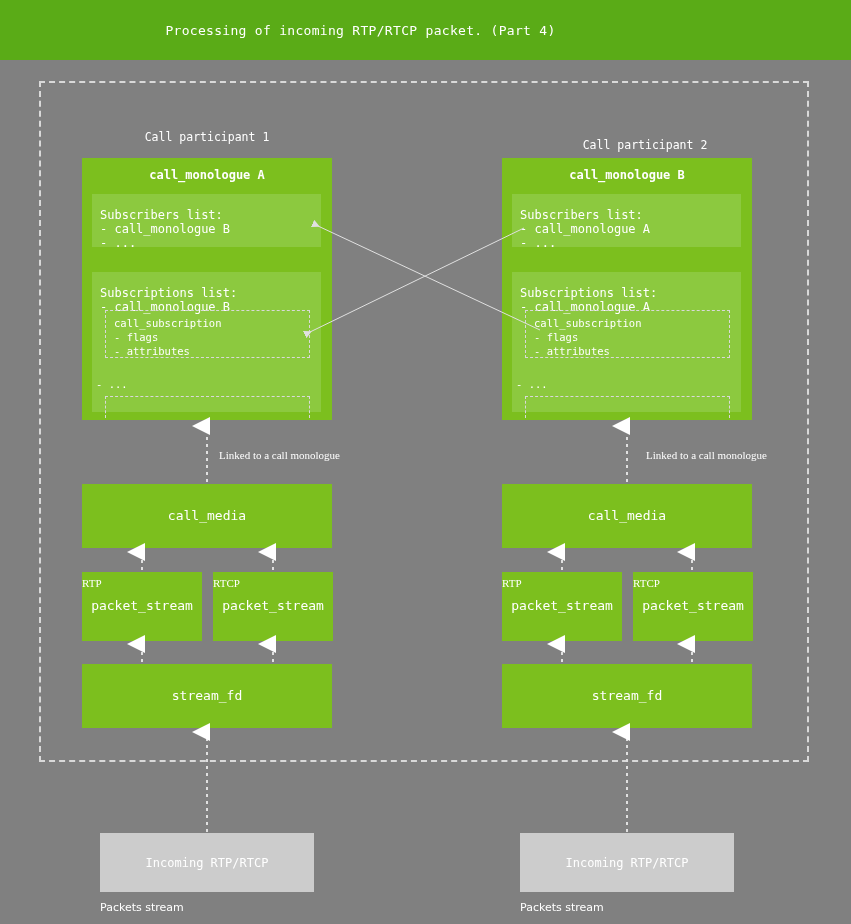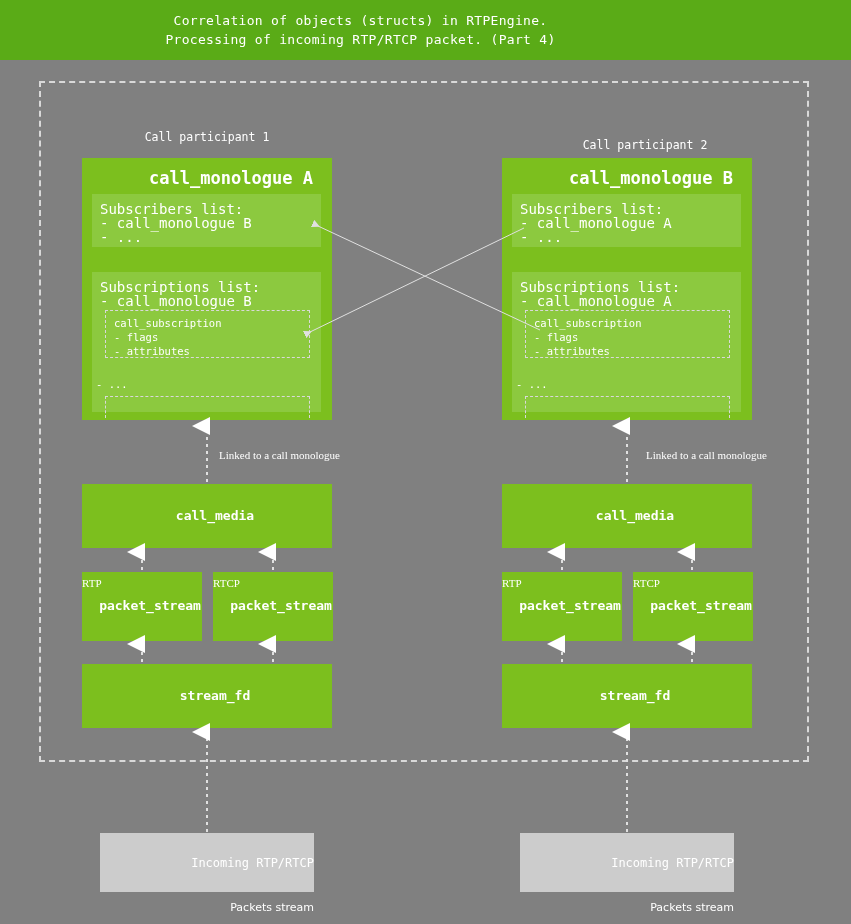--- a/index.html
+++ b/index.html
@@ -160,7 +160,6 @@
 
 <div id="header">
   <div id="header-titles">
-    <div>Correlation of objects (structs) in RTPEngine.</div>
     <div>Processing of incoming RTP/RTCP packet. (Part 4)</div>
   </div>
 </div>

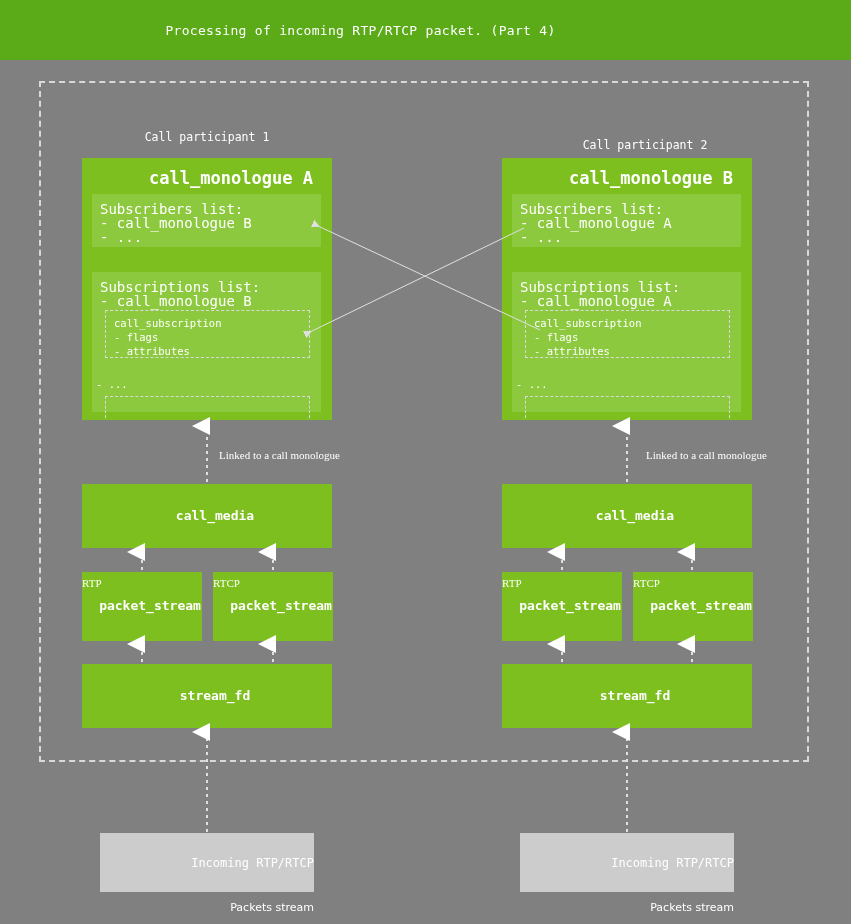--- a/index.html
+++ b/index.html
@@ -70,11 +70,10 @@
     text-align: center;
     color: #ffffff;
     font-family: "DejaVu Sans Mono", monospace;
-    font-size: 17px;
+    font-size: 12px;
     font-weight: bold;
     top: 10px;
     left: 0;
-    margin-left: 24px;
   }
   .sub-panel {
     position: absolute;

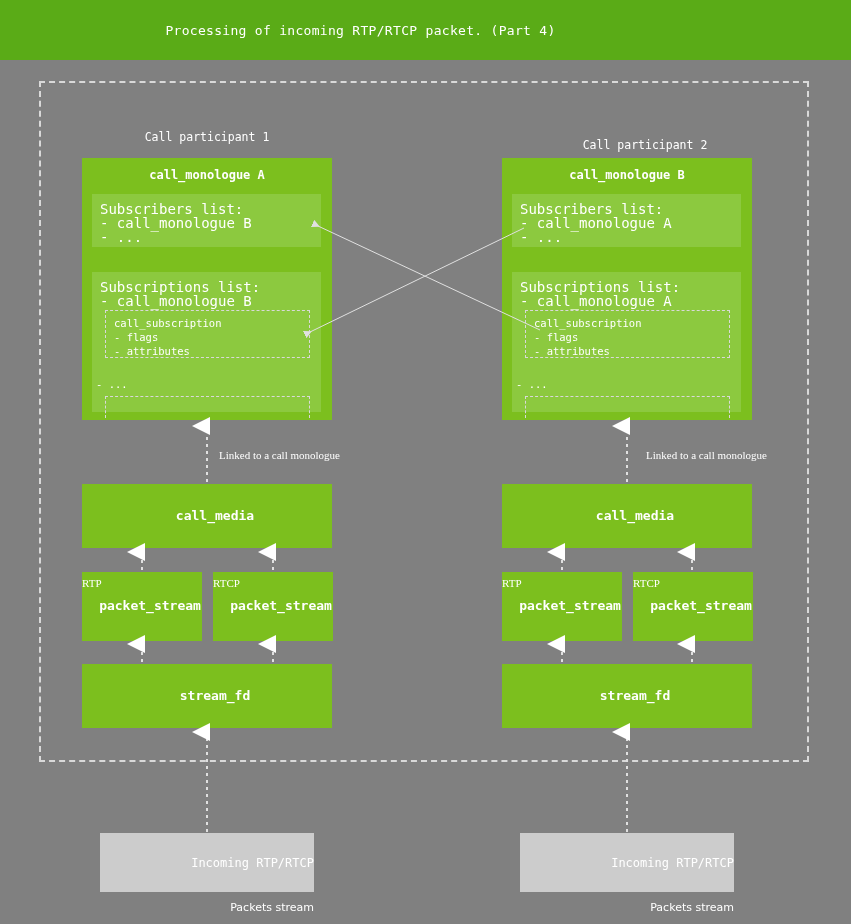--- a/index.html
+++ b/index.html
@@ -81,9 +81,9 @@
     box-sizing: border-box;
     color: #ffffff;
     font-family: "DejaVu Sans Mono", monospace;
-    font-size: 14px;
+    font-size: 12px;
     line-height: 14px;
-    padding: 8px 8px;
+    padding: 14px 8px;
   }
   .dashed-inner {
     position: absolute;

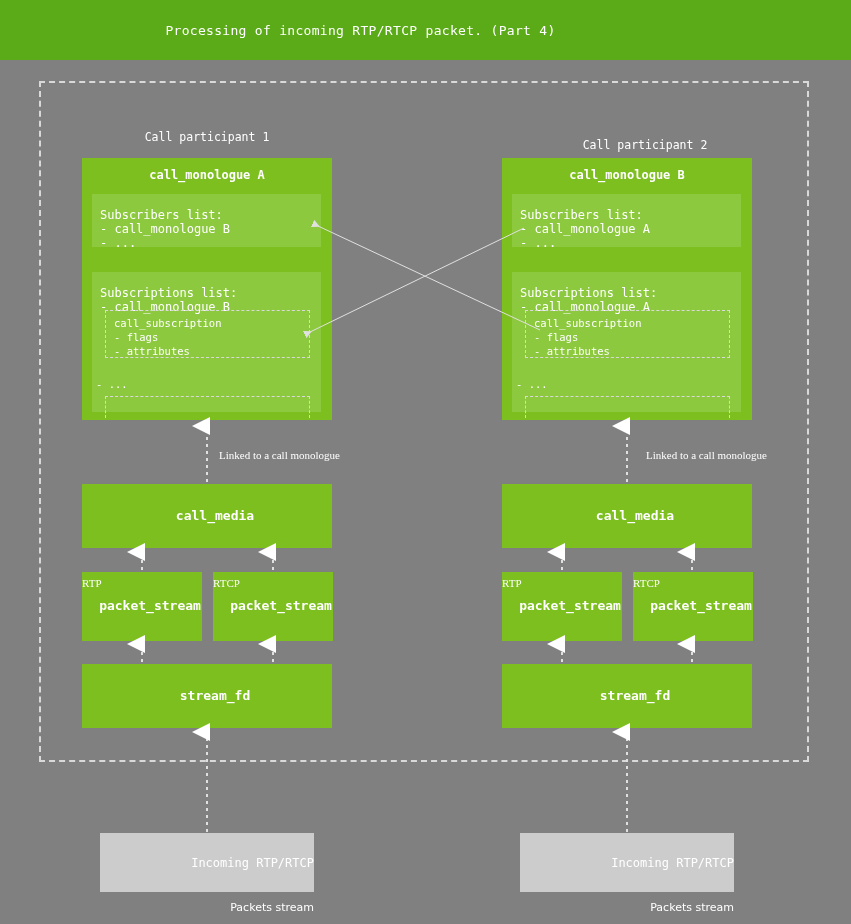--- a/index.html
+++ b/index.html
@@ -109,8 +109,7 @@
     color: #ffffff;
     font-family: "DejaVu Sans Mono", monospace;
     font-size: 13px;
-    font-weight: bold;
-    padding-left: 8px;
+    font-weight: normal;
   }
   .tiny-top-label {
     position: absolute;

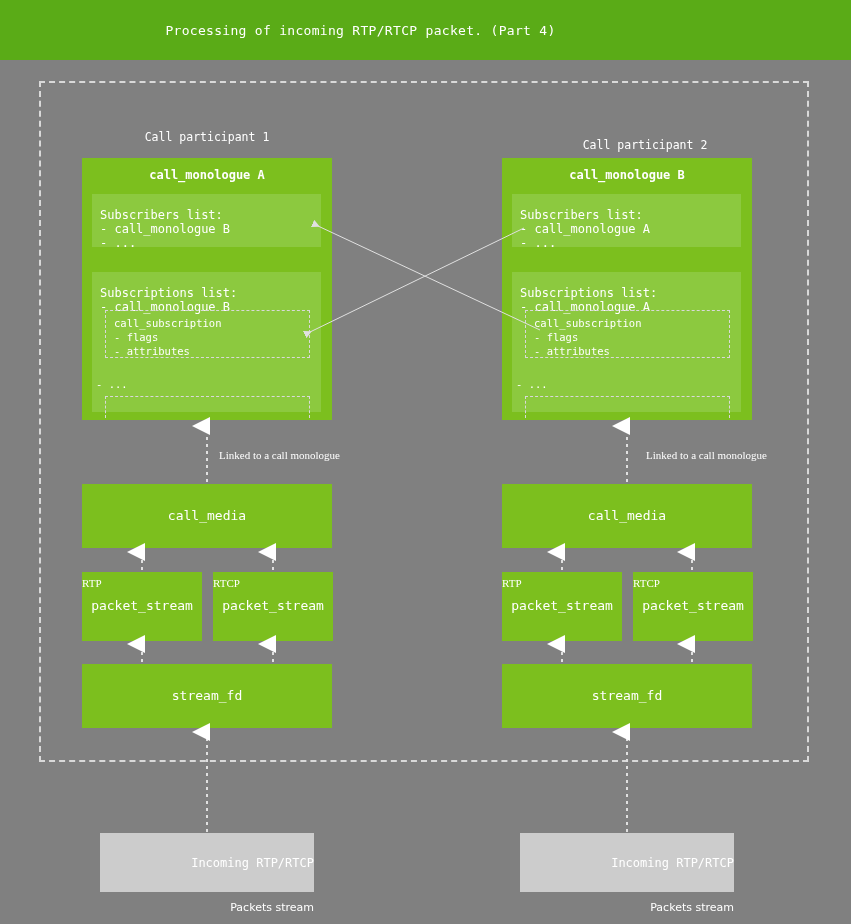--- a/index.html
+++ b/index.html
@@ -132,7 +132,7 @@
     box-sizing: border-box;
     display: flex;
     align-items: center;
-    justify-content: flex-end;
+    justify-content: center;
     color: #ffffff;
     font-family: "DejaVu Sans Mono", monospace;
     font-size: 12px;

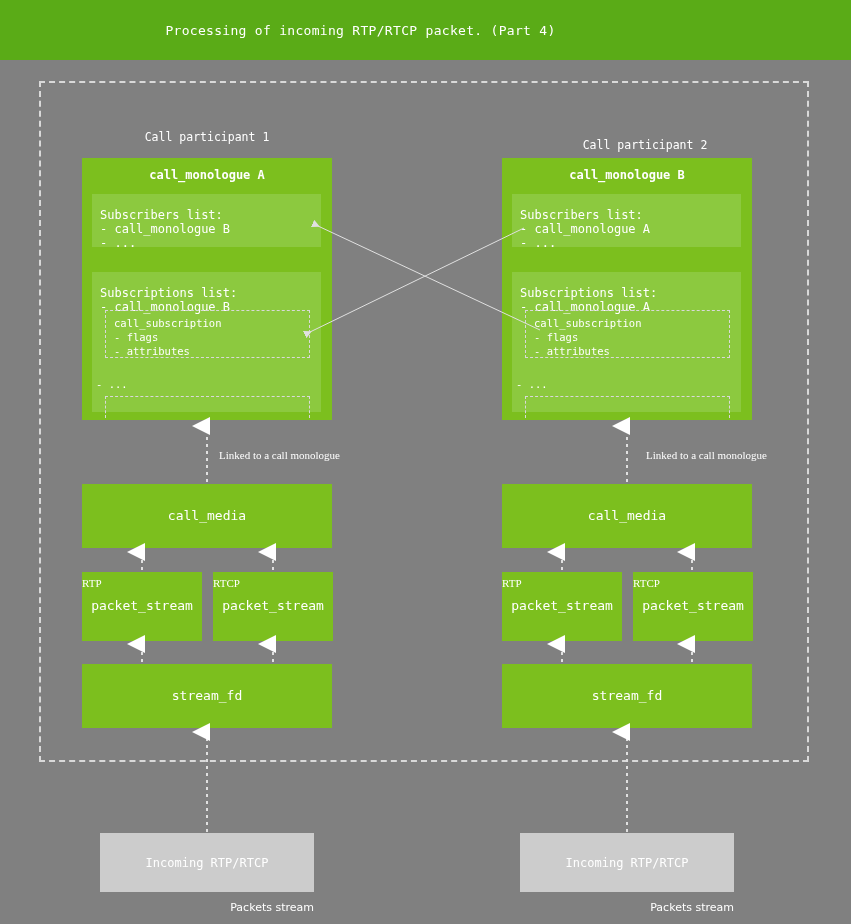--- a/index.html
+++ b/index.html
@@ -140,7 +140,7 @@
   .packets-label {
     position: absolute;
     width: 214px;
-    text-align: right;
+    text-align: left;
     color: #ffffff;
     font-family: "DejaVu Sans", sans-serif;
     font-size: 11px;

